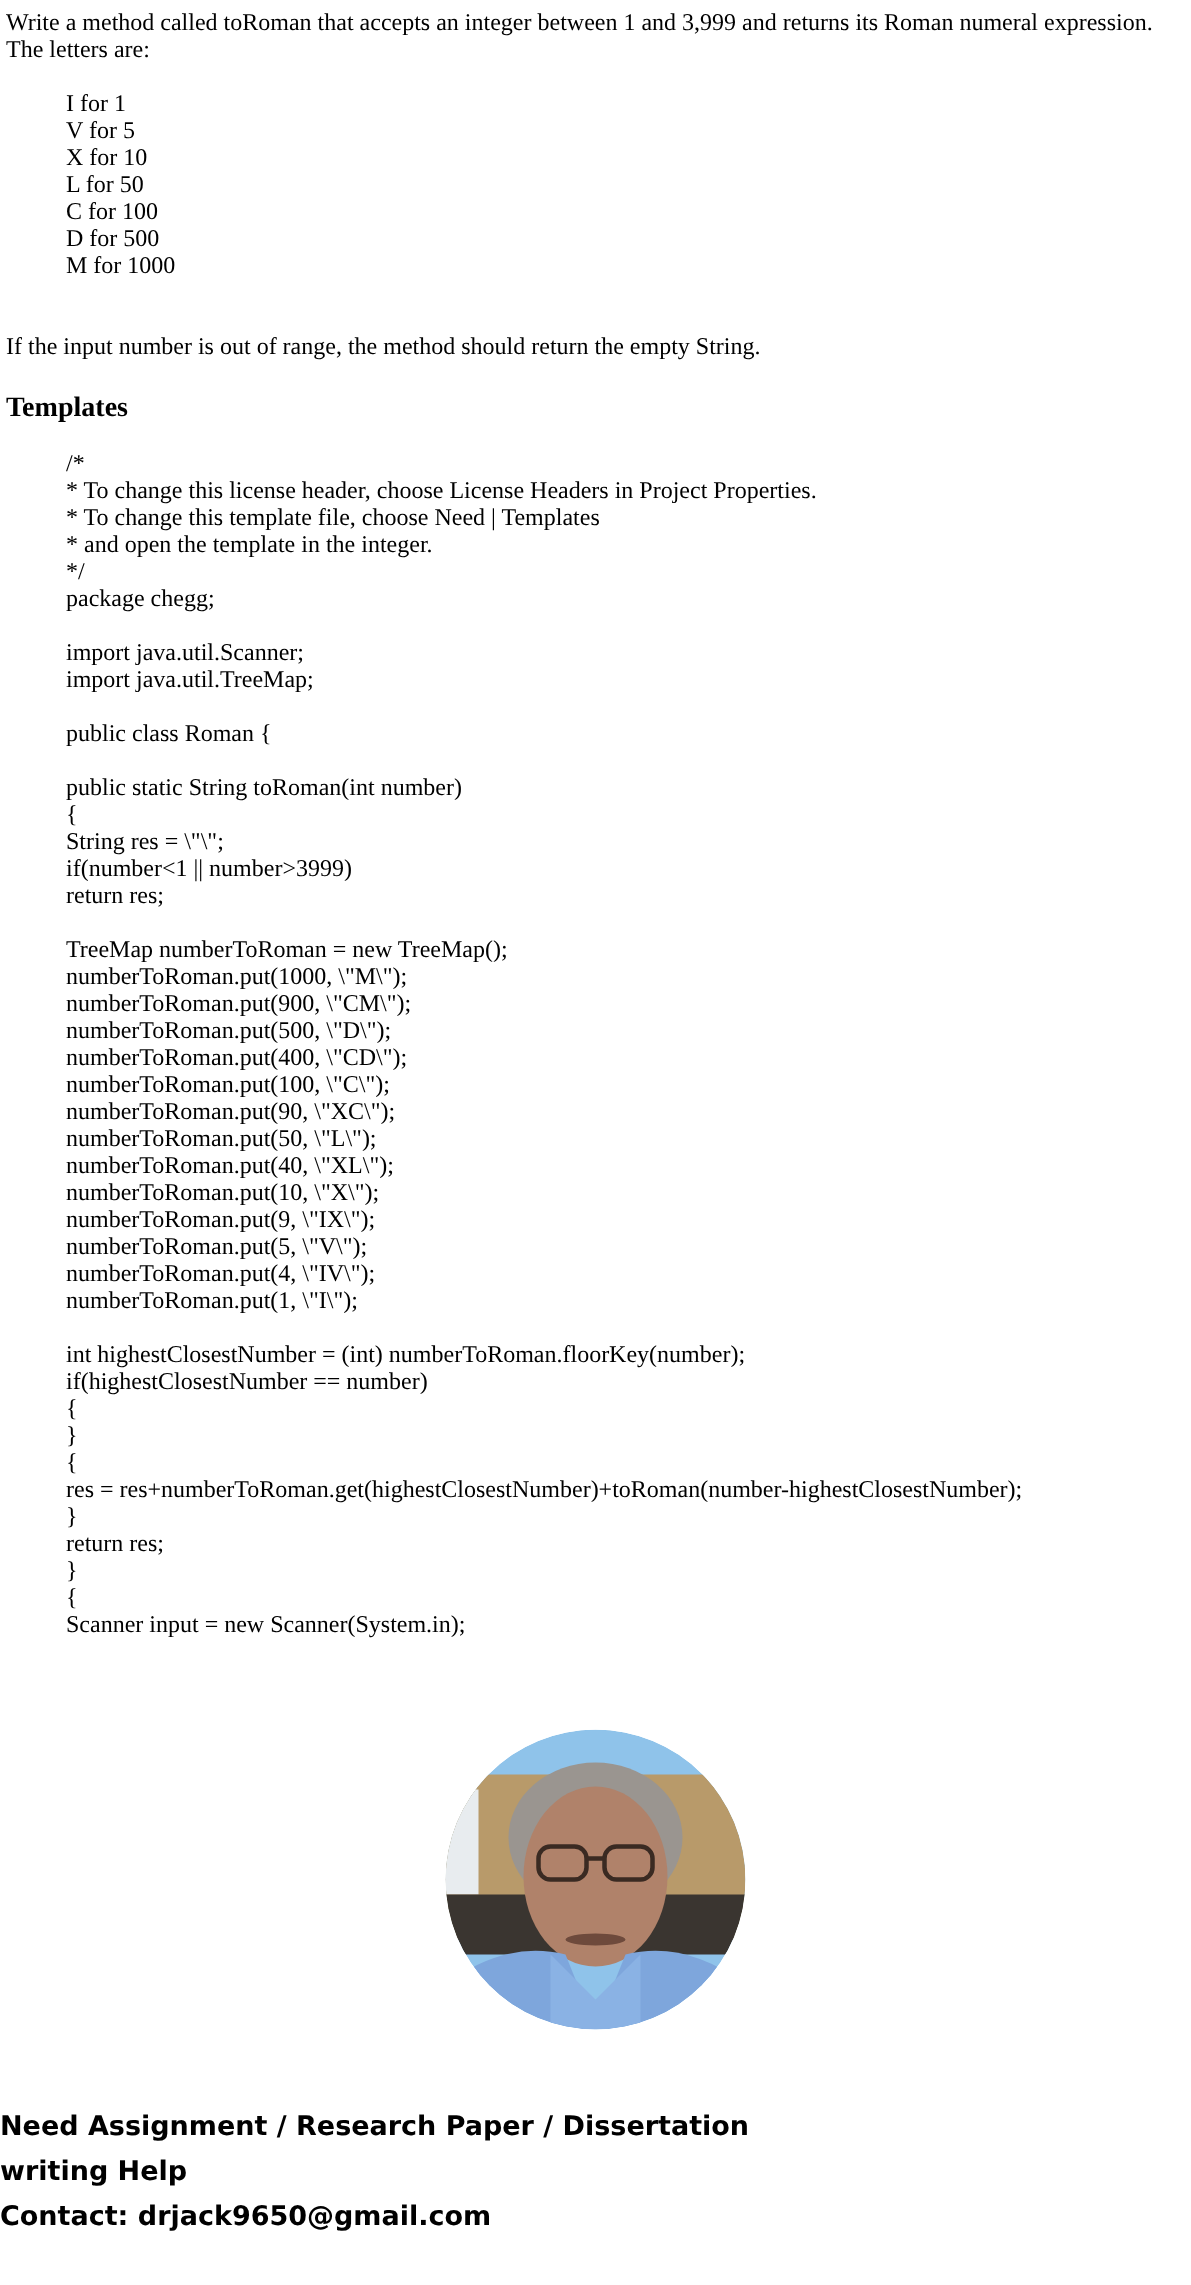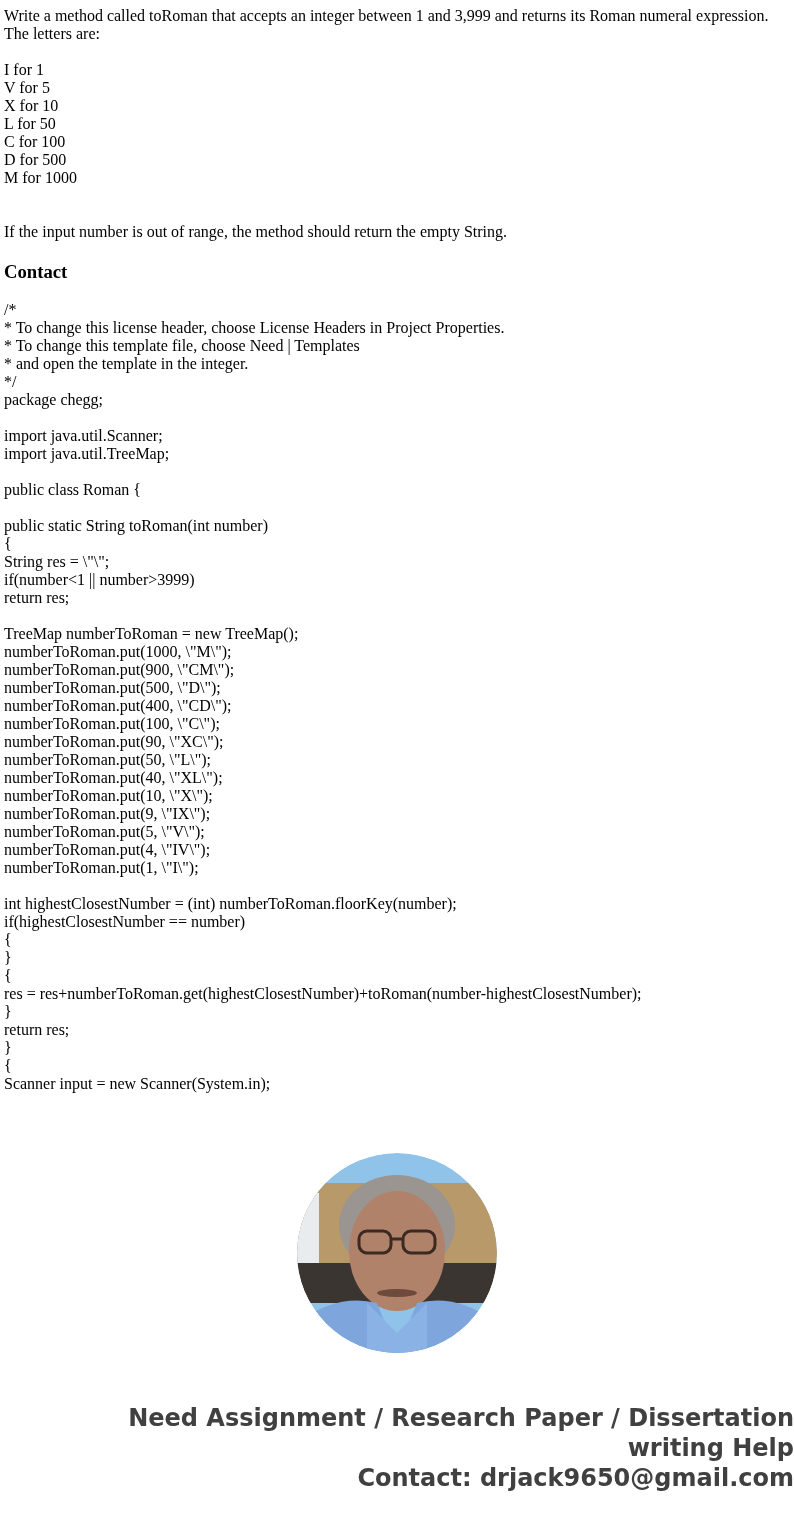--- a/index.html
+++ b/index.html
@@ -13,7 +13,7 @@
       color: #000000;
     }
     .content { position: absolute; left: 4px; top: 7px; width: 780px; }
-    .line { line-height: 18px; height: 18px; white-space: pre; }
+    .line { line-height: 18px; height: 18px; white-space: pre; margin-left: 40px; }
     .blank { height: 18px; }
     .para { line-height: 18px; margin-top: 20px; }
     .intro { line-height: 18px; }

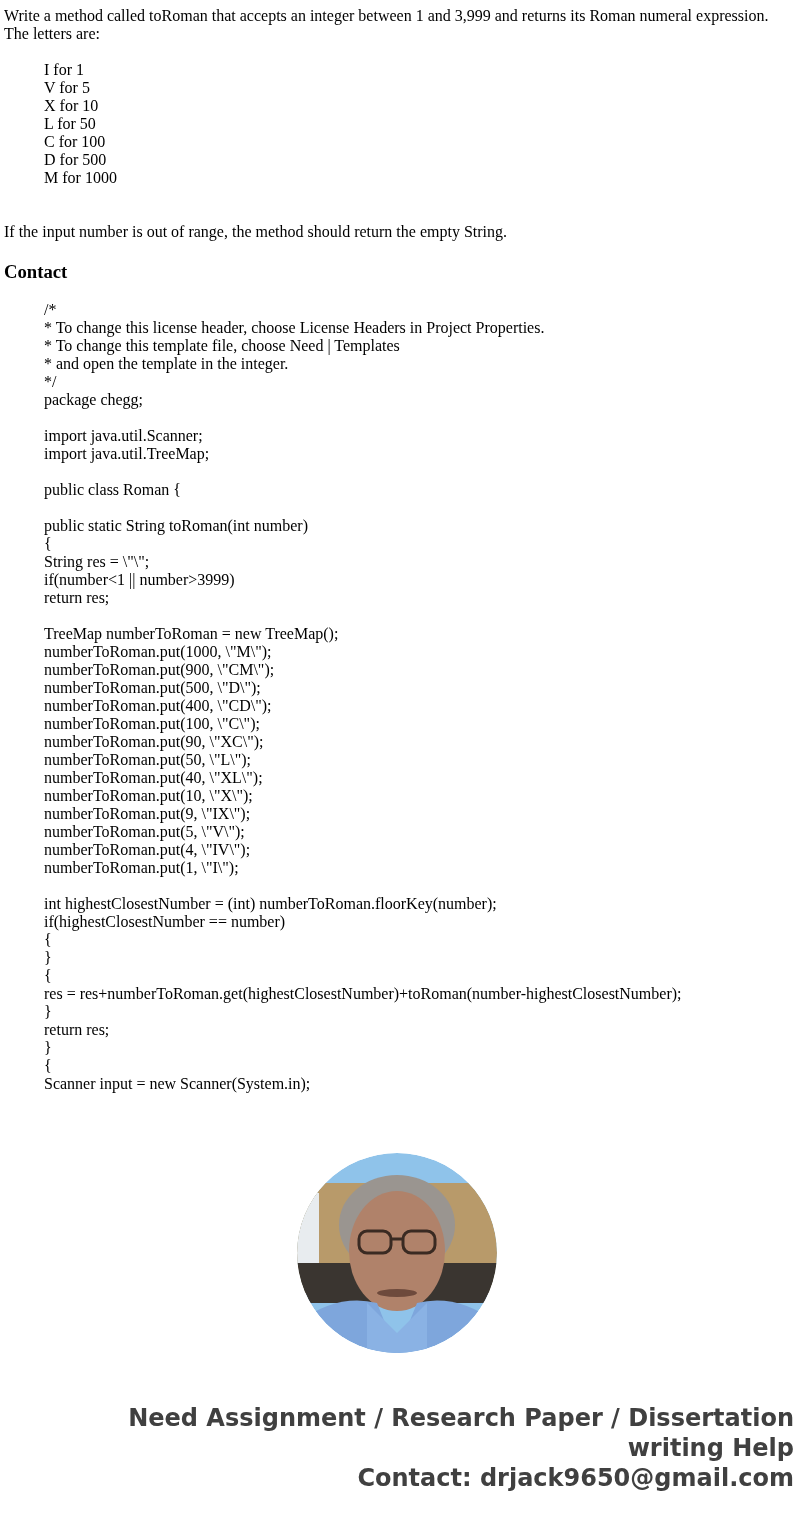--- a/index.html
+++ b/index.html
@@ -69,7 +69,7 @@
     <div class="para">If the input number is out of range, the method should return the empty String.</div>
   </div>
 
-  <div class="heading">Contact</div>
+  <div class="heading">Templates</div>
 
   <div>
     <div class="line">/*</div>

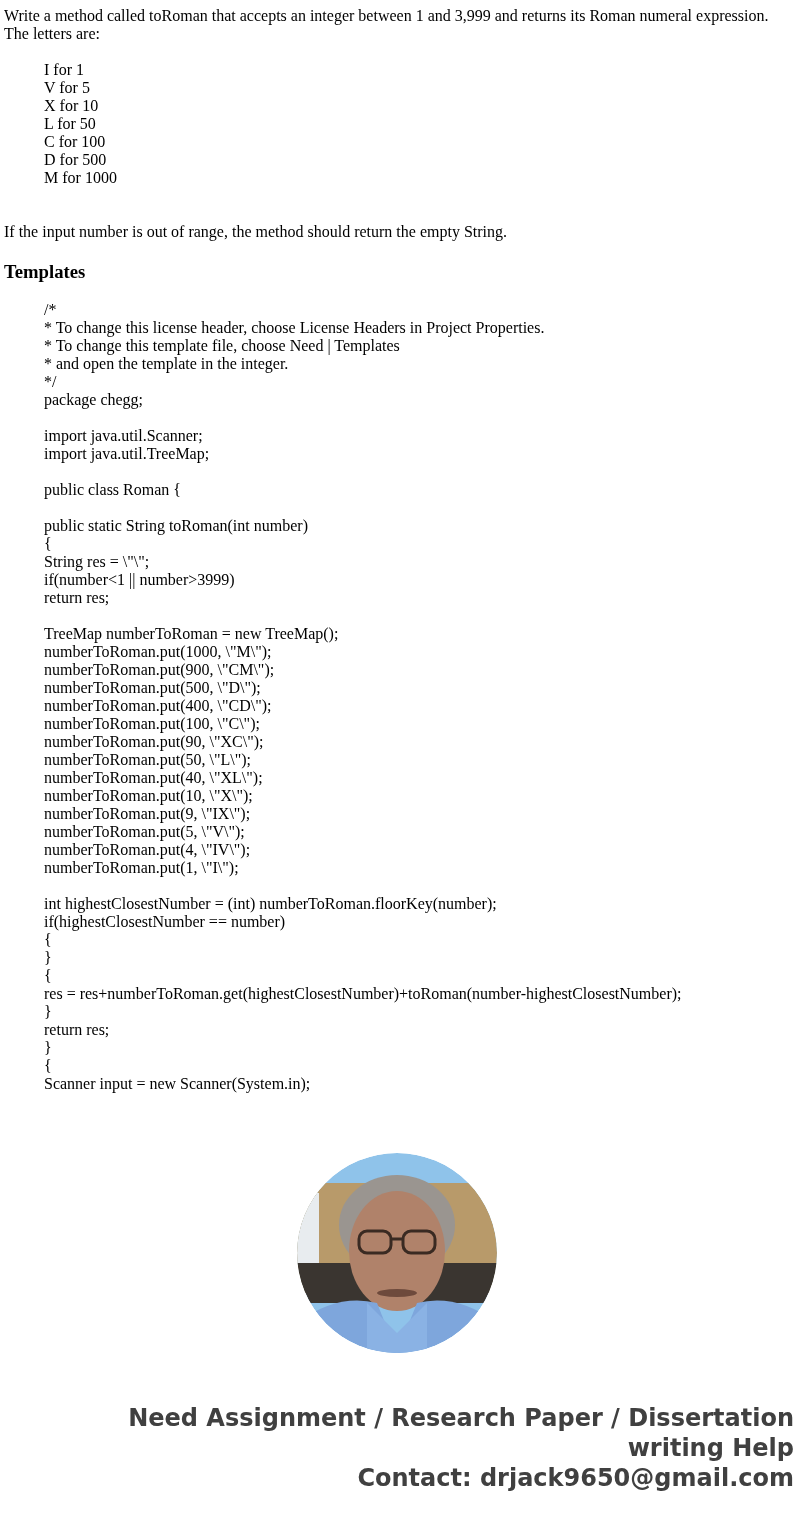--- a/index.html
+++ b/index.html
@@ -38,12 +38,12 @@
       left: 0;
       top: 1403px;
       width: 794px;
-      text-align: right;
+      text-align: left;
       font-family: "DejaVu Sans", sans-serif;
       font-weight: bold;
-      font-size: 24px;
+      font-size: 18px;
       line-height: 30px;
-      color: #404040;
+      color: #000000;
     }
   </style>
 </head>

